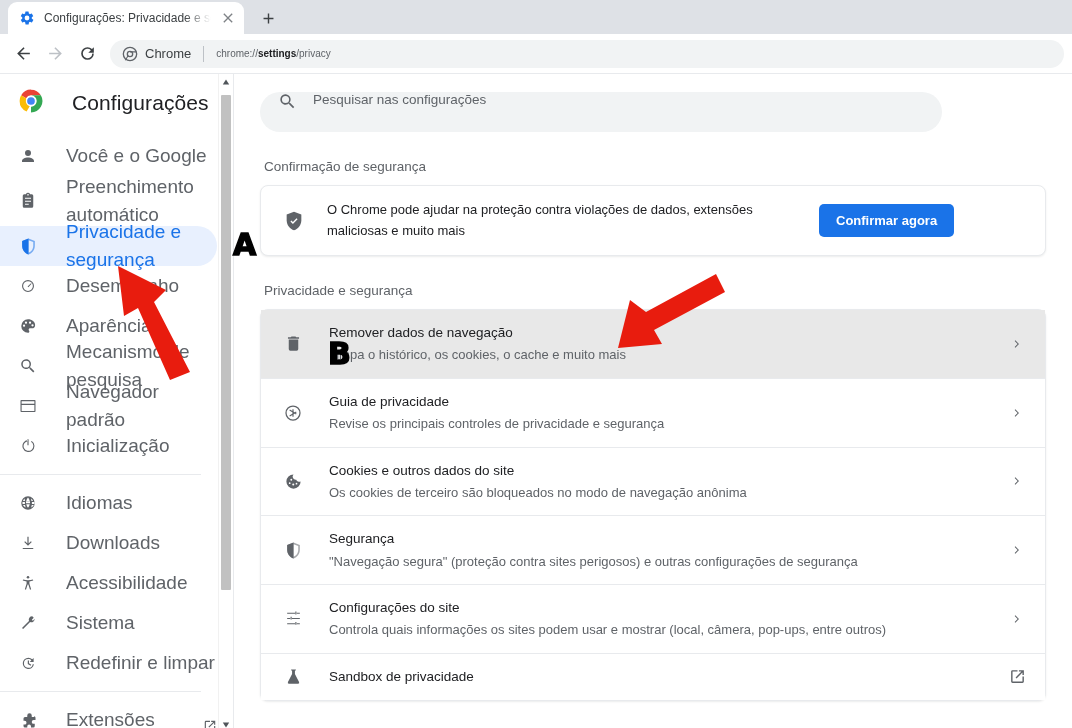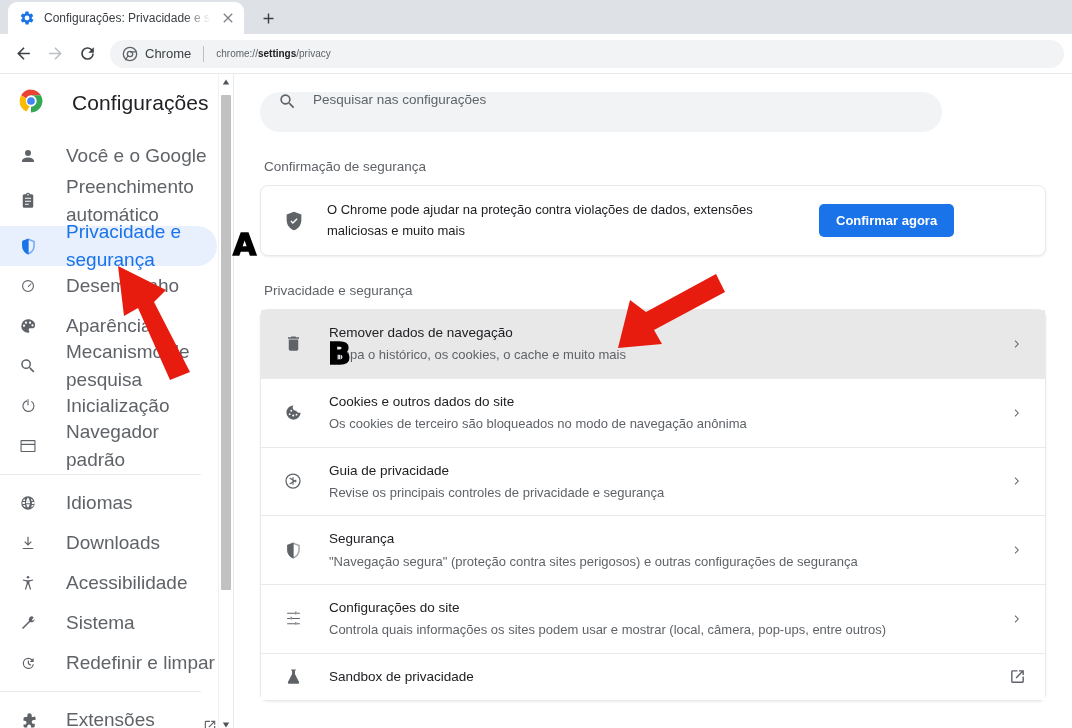--- a/index.html
+++ b/index.html
@@ -237,15 +237,15 @@
         </div>
         <div class="navitem">
           <span class="nav-ico"><svg viewBox="0 0 24 24" width="18" height="18">
+                <path d="M21 4H3a1 1 0 00-1 1v14a1 1 0 001 1h18a1 1 0 001-1V5a1 1 0 00-1-1zm-.5 14.5h-17v-8h17v8zm0-9.5h-17V5.5h17V9z"></path>
+              </svg></span>
+          <span class="nav-label">Navegador padrão</span>
+        </div>
+        <div class="navitem">
+          <span class="nav-ico"><svg viewBox="0 0 24 24" width="18" height="18">
                 <path d="M11.25 3h1.5v8h-1.5zM17 5.3l-1.05 1.1A6.5 6.5 0 1112 5.5v-1.5A8 8 0 1017 5.3z"></path>
               </svg></span>
           <span class="nav-label">Inicialização</span>
-        </div>
-        <div class="navitem">
-          <span class="nav-ico"><svg viewBox="0 0 24 24" width="18" height="18">
-                <path d="M21 4H3a1 1 0 00-1 1v14a1 1 0 001 1h18a1 1 0 001-1V5a1 1 0 00-1-1zm-.5 14.5h-17v-8h17v8zm0-9.5h-17V5.5h17V9z"></path>
-              </svg></span>
-          <span class="nav-label">Navegador padrão</span>
         </div>
 
         <div class="divider"></div>

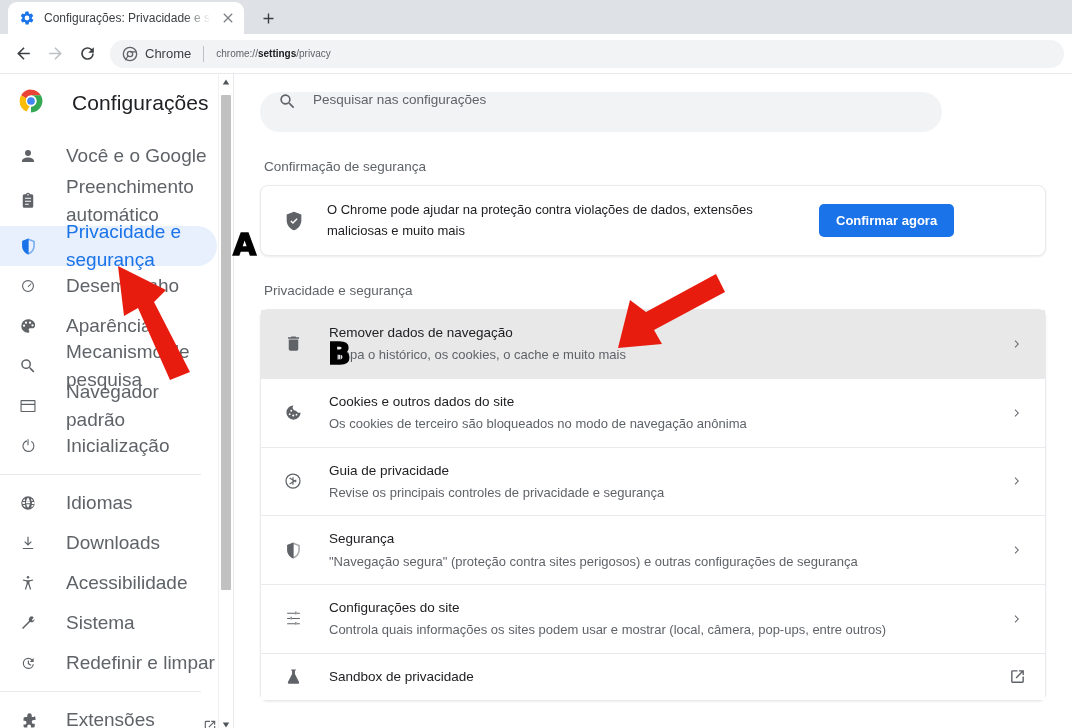--- a/index.html
+++ b/index.html
@@ -360,23 +360,6 @@
 
         <div class="row">
           <span class="row-ico">
-              <svg viewBox="0 0 24 24" width="19" height="19">
-                <path fill="#5f6368" d="M12 3a9 9 0 109 9 4 4 0 01-5.5-2.3A4 4 0 0112 3zm-2.8 5.6a1.2 1.2 0 110 2.4 1.2 1.2 0 010-2.4zm-2 4.4a1.1 1.1 0 110 2.2 1.1 1.1 0 010-2.2zm4.5 1.5a1.3 1.3 0 110 2.6 1.3 1.3 0 010-2.6zm4.1-.8a1.1 1.1 0 110 2.2 1.1 1.1 0 010-2.2z"></path>
-              </svg>
-            </span>
-          <span class="row-text">
-            <span class="row-title">Cookies e outros dados do site</span>
-            <span class="row-sub" style="display:block">Os cookies de terceiro são bloqueados no modo de navegação anônima</span>
-          </span>
-          <span class="row-end">
-              <svg viewBox="0 0 24 24" width="16" height="16">
-                <path fill="#5f6368" d="M9.5 6.5L15 12l-5.5 5.5-1-1L12.9 12 8.5 7.5z"></path>
-              </svg>
-            </span>
-        </div>
-
-        <div class="row">
-          <span class="row-ico">
               <svg viewBox="0 0 24 24" width="20" height="20">
                 <circle cx="12" cy="12" r="8.4" fill="none" stroke="#5f6368" stroke-width="1.5"></circle>
                 <path fill="#5f6368" d="M11.3 7.4h1.4v9.2h-1.4zM7.6 9.1l.7-1.2 8 4.6-.7 1.2zM7.6 14.9l8-4.6.7 1.2-8 4.6z"></path>
@@ -396,6 +379,23 @@
         <div class="row">
           <span class="row-ico">
               <svg viewBox="0 0 24 24" width="19" height="19">
+                <path fill="#5f6368" d="M12 3a9 9 0 109 9 4 4 0 01-5.5-2.3A4 4 0 0112 3zm-2.8 5.6a1.2 1.2 0 110 2.4 1.2 1.2 0 010-2.4zm-2 4.4a1.1 1.1 0 110 2.2 1.1 1.1 0 010-2.2zm4.5 1.5a1.3 1.3 0 110 2.6 1.3 1.3 0 010-2.6zm4.1-.8a1.1 1.1 0 110 2.2 1.1 1.1 0 010-2.2z"></path>
+              </svg>
+            </span>
+          <span class="row-text">
+            <span class="row-title">Cookies e outros dados do site</span>
+            <span class="row-sub" style="display:block">Os cookies de terceiro são bloqueados no modo de navegação anônima</span>
+          </span>
+          <span class="row-end">
+              <svg viewBox="0 0 24 24" width="16" height="16">
+                <path fill="#5f6368" d="M9.5 6.5L15 12l-5.5 5.5-1-1L12.9 12 8.5 7.5z"></path>
+              </svg>
+            </span>
+        </div>
+
+        <div class="row">
+          <span class="row-ico">
+              <svg viewBox="0 0 24 24" width="19" height="19">
                 <path fill="#5f6368" d="M12 2L4 5v6.1c0 5 3.4 9.7 8 10.9 4.6-1.2 8-5.9 8-10.9V5l-8-3zm0 2.2l6 2.2v4.7c0 4-2.6 7.8-6 8.8V4.2z" fill-opacity=".55"></path>
                 <path fill="#5f6368" d="M12 2L4 5v6.1c0 5 3.4 9.7 8 10.9V2z"></path>
               </svg>

